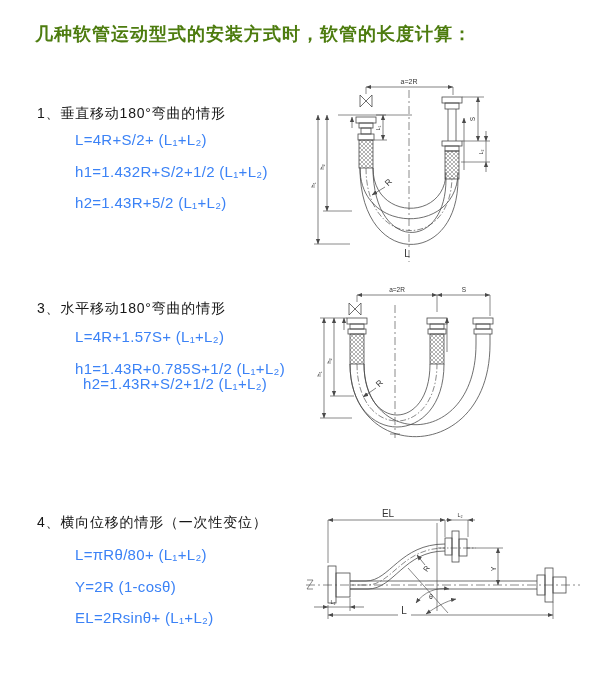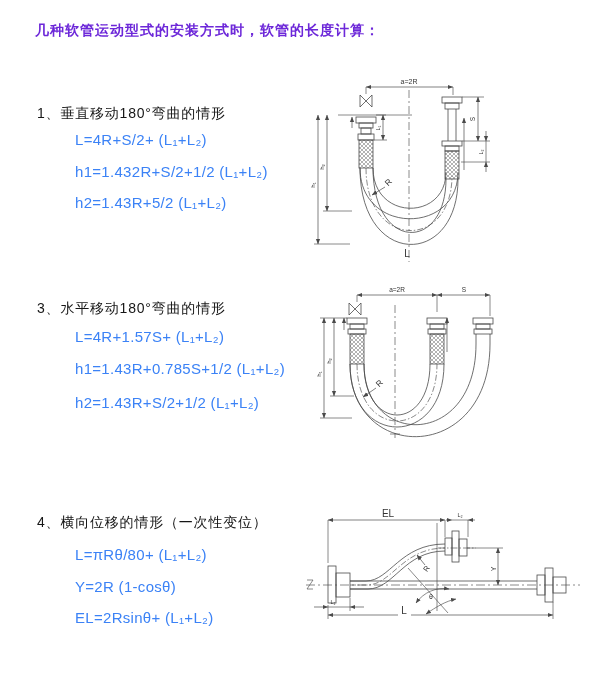--- a/index.html
+++ b/index.html
@@ -10,7 +10,7 @@
   }
   .abs{position:absolute;}
   .page-title{
-    left:35px;top:22px;font-size:14px;font-weight:bold;letter-spacing:1px;color:#6d28d9;
+    left:35px;top:22px;font-size:18px;font-weight:bold;letter-spacing:1px;color:#4d7c0f;
   }
   .sec-heading{
     font-size:14px;font-weight:normal;letter-spacing:0.8px;color:#161616;left:37px;

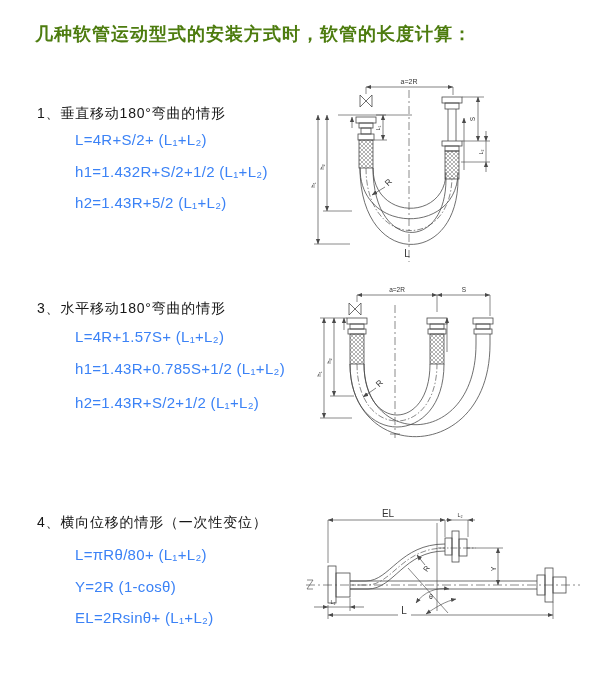--- a/index.html
+++ b/index.html
@@ -36,7 +36,7 @@
 <div class="abs sec-heading" style="top:300px;">3、水平移动180°弯曲的情形</div>
 <div class="abs formula" style="top:328px;">L=4R+1.57S+ (L₁+L₂)</div>
 <div class="abs formula" style="top:360px;">h1=1.43R+0.785S+1/2 (L₁+L₂)</div>
-<div class="abs formula" style="top:394px;">h2=1.43R+S/2+1/2 (L₁+L₂)</div>
+<div class="abs formula" style="top:375px;margin-left:8px;">h2=1.43R+S/2+1/2 (L₁+L₂)</div>
 
 <div class="abs sec-heading" style="top:514px;">4、横向位移的情形（一次性变位）</div>
 <div class="abs formula" style="top:546px;">L=πRθ/80+ (L₁+L₂)</div>

